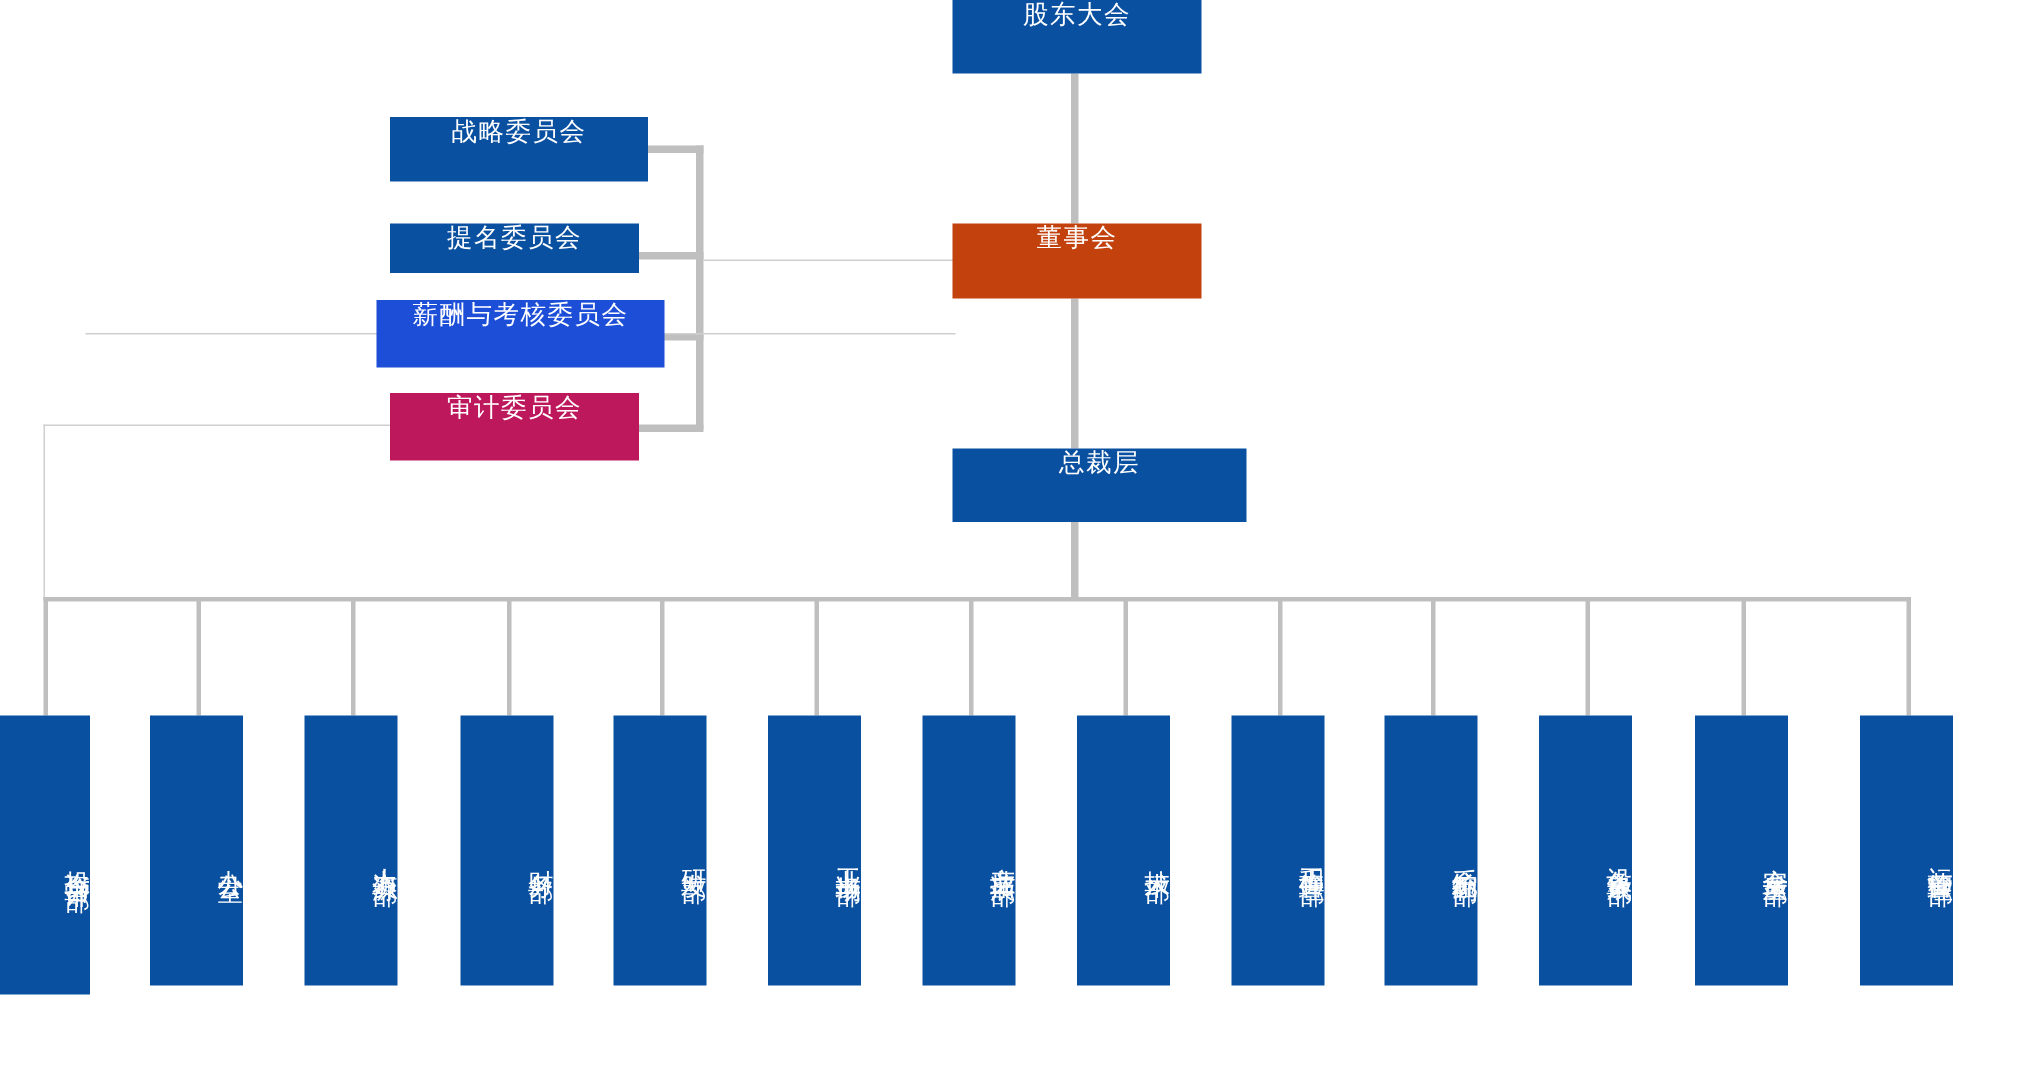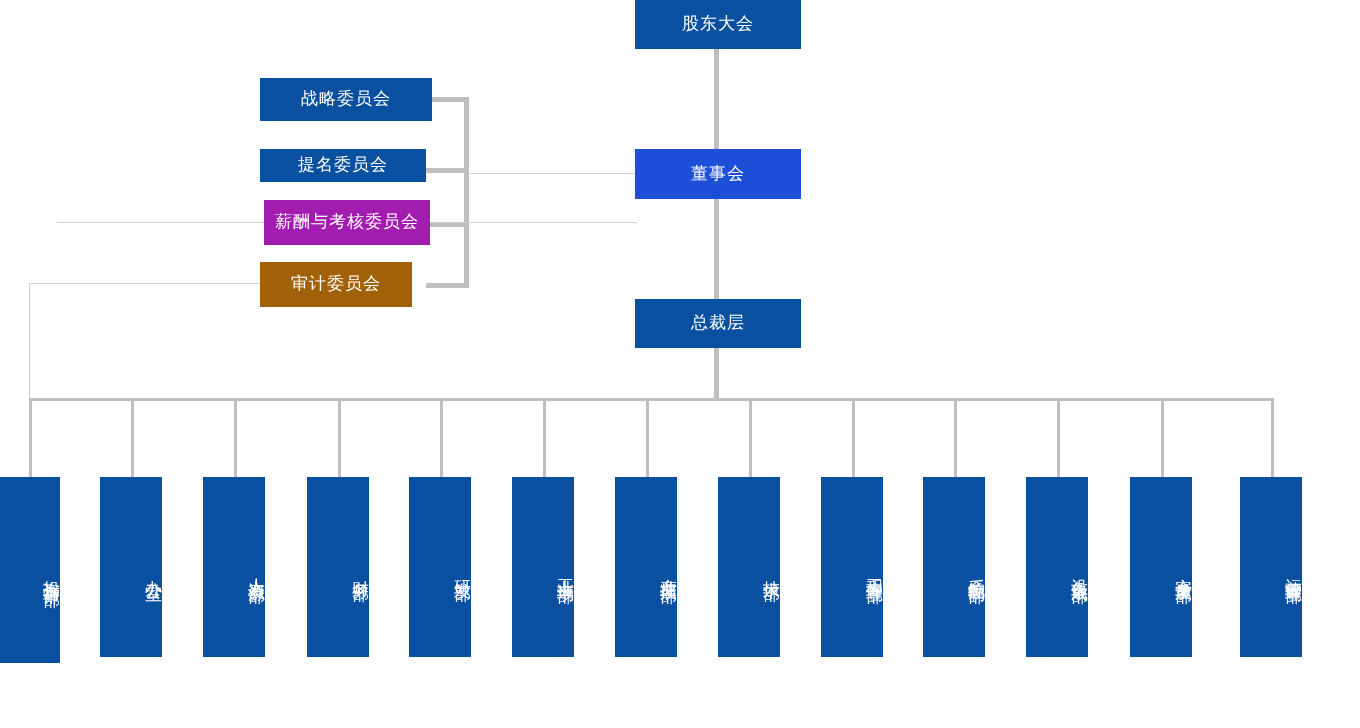--- a/index.html
+++ b/index.html
@@ -24,7 +24,6 @@
     color: #ffffff;
     box-sizing: border-box;
     display: flex;
-    align-items: center;
     justify-content: center;
     text-align: center;
     z-index: 5;

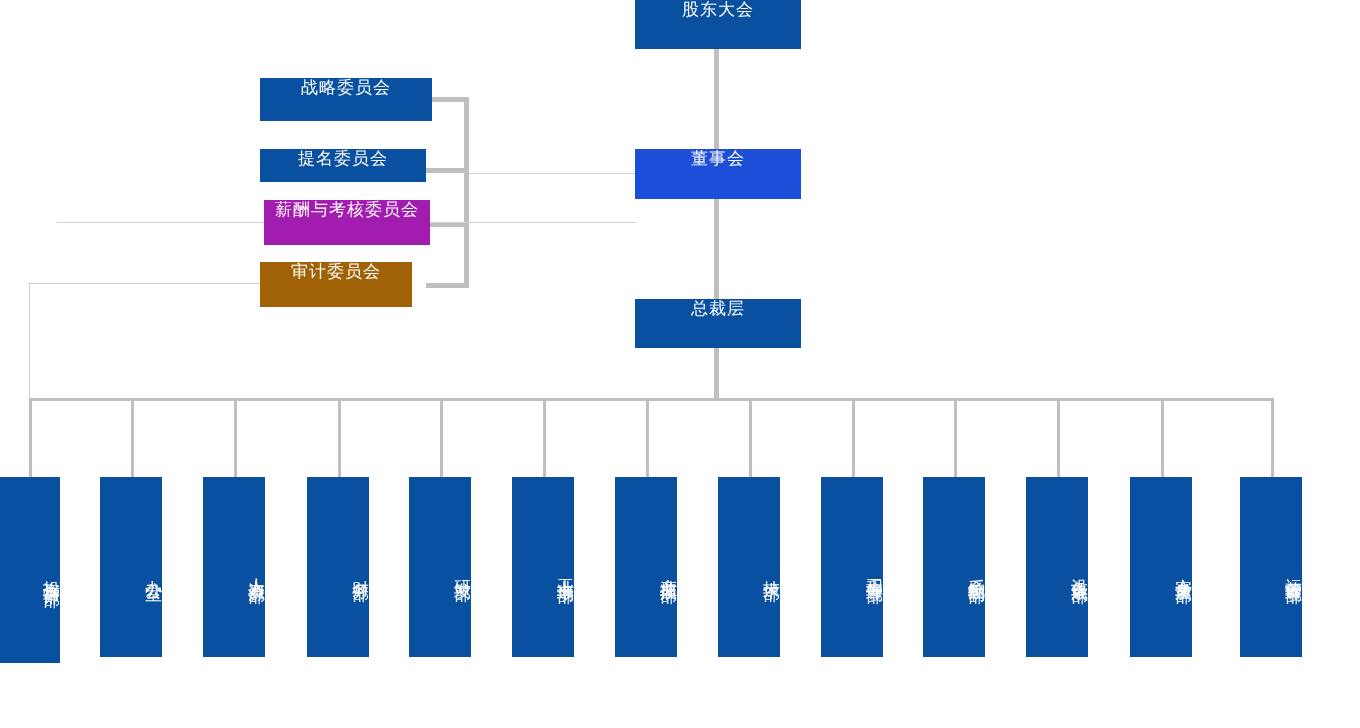--- a/index.html
+++ b/index.html
@@ -89,7 +89,7 @@
     <div class="node node-h" style="left: 635px; top: 0px; width: 166px; height: 49px; background: rgb(10, 80, 160);">
       <span class="">股东大会</span>
     </div>
-    <div class="node node-h" style="left: 635px; top: 149px; width: 166px; height: 50px; background: #1d4ed8;">
+    <div class="node node-h" style="left: 635px; top: 149px; width: 166px; height: 50px; background: #c2410c;">
       <span class="">董事会</span>
     </div>
     <div class="node node-h" style="left: 635px; top: 299px; width: 166px; height: 49px; background: rgb(10, 80, 160);">

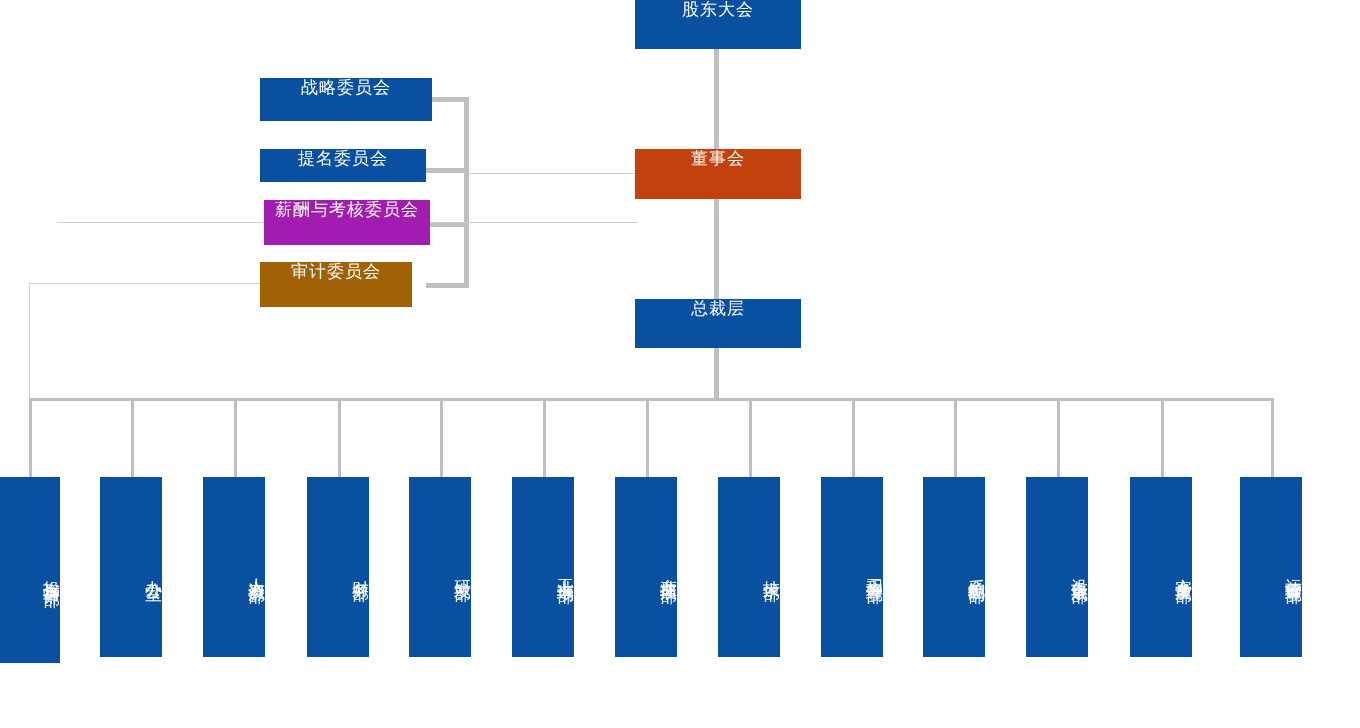--- a/index.html
+++ b/index.html
@@ -101,7 +101,7 @@
     <div class="node node-h" style="left: 260px; top: 149px; width: 166px; height: 33px; background: rgb(10, 80, 160);">
       <span class="">提名委员会</span>
     </div>
-    <div class="node node-h" style="left: 264px; top: 200px; width: 166px; height: 45px; background: #a21caf;">
+    <div class="node node-h" style="left: 251px; top: 200px; width: 192px; height: 45px; background: #1d4ed8;">
       <span class="">薪酬与考核委员会</span>
     </div>
     <div class="node node-h" style="left: 260px; top: 262px; width: 152px; height: 45px; background: #a16207;">

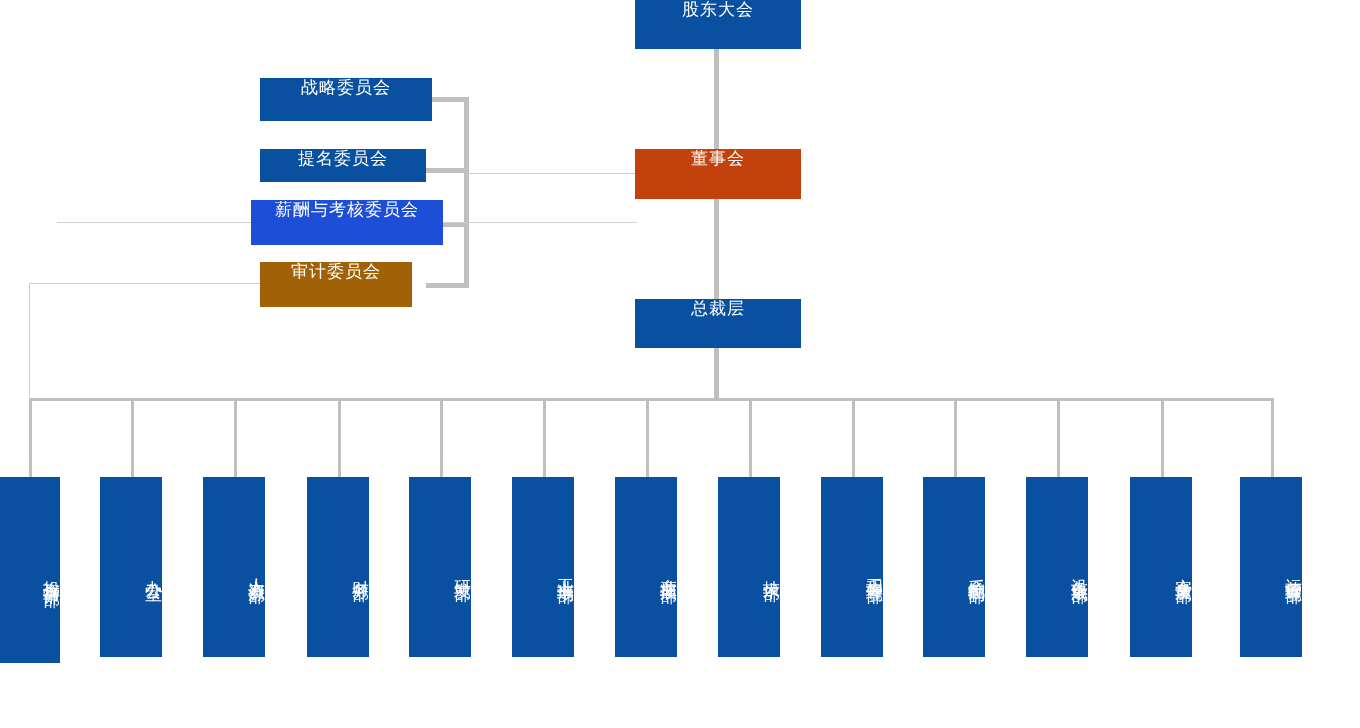--- a/index.html
+++ b/index.html
@@ -104,7 +104,7 @@
     <div class="node node-h" style="left: 251px; top: 200px; width: 192px; height: 45px; background: #1d4ed8;">
       <span class="">薪酬与考核委员会</span>
     </div>
-    <div class="node node-h" style="left: 260px; top: 262px; width: 152px; height: 45px; background: #a16207;">
+    <div class="node node-h" style="left: 260px; top: 262px; width: 166px; height: 45px; background: #be185d;">
       <span class="">审计委员会</span>
     </div>
     <div class="node node-v" style="left: 0px; top: 477px; width: 60px; height: 186px; background: rgb(10, 80, 160);">

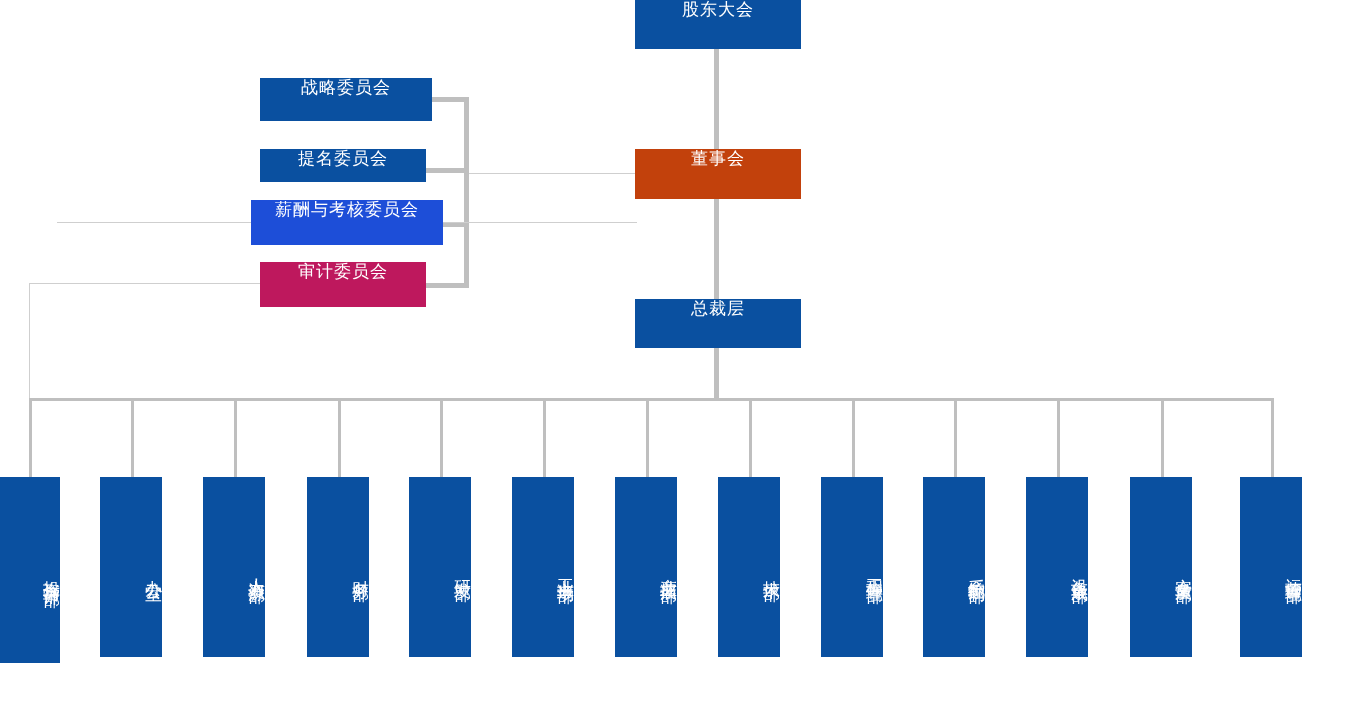--- a/index.html
+++ b/index.html
@@ -92,7 +92,7 @@
     <div class="node node-h" style="left: 635px; top: 149px; width: 166px; height: 50px; background: #c2410c;">
       <span class="">董事会</span>
     </div>
-    <div class="node node-h" style="left: 635px; top: 299px; width: 166px; height: 49px; background: rgb(10, 80, 160);">
+    <div class="node node-h" style="left: 635px; top: 299px; width: 196px; height: 49px; background: rgb(10, 80, 160);">
       <span class="">总裁层</span>
     </div>
     <div class="node node-h" style="left: 260px; top: 78px; width: 172px; height: 43px; background: rgb(10, 80, 160);">

